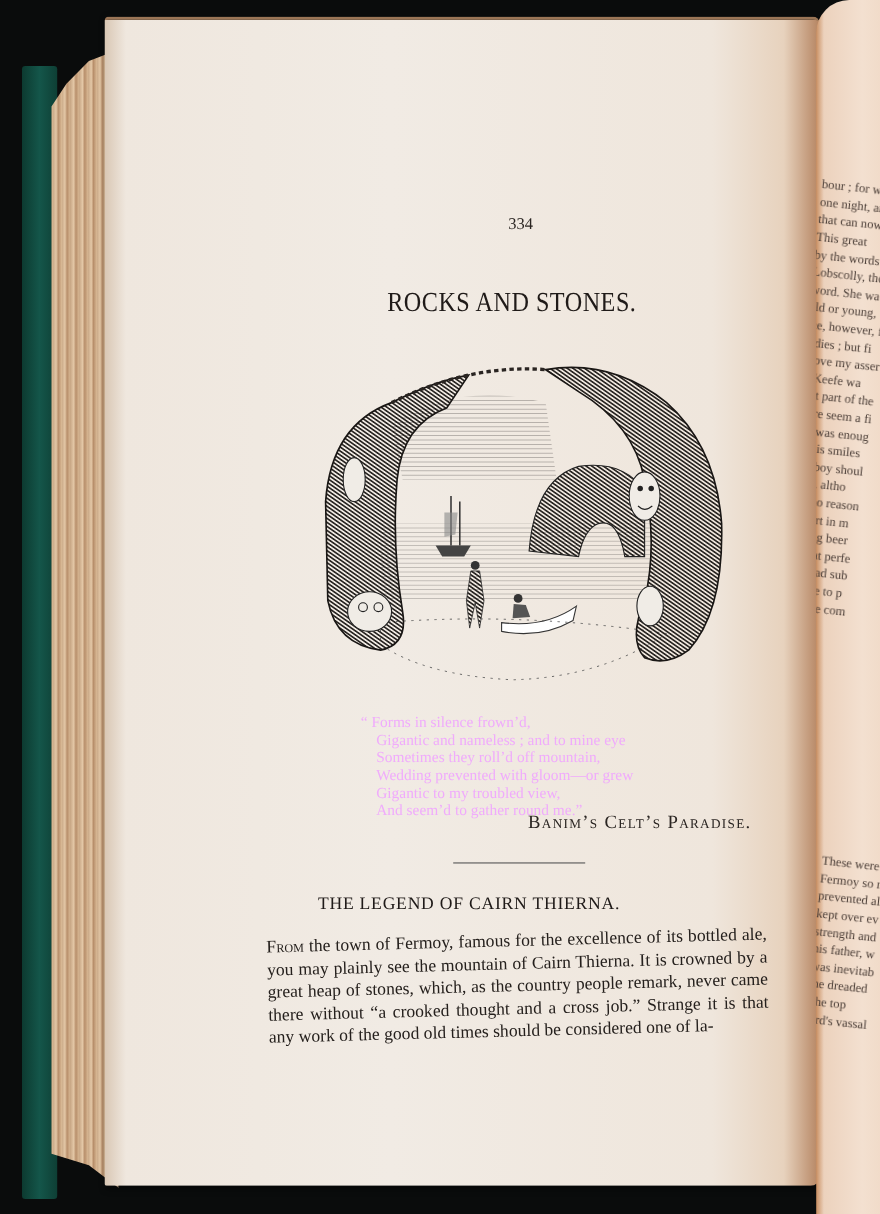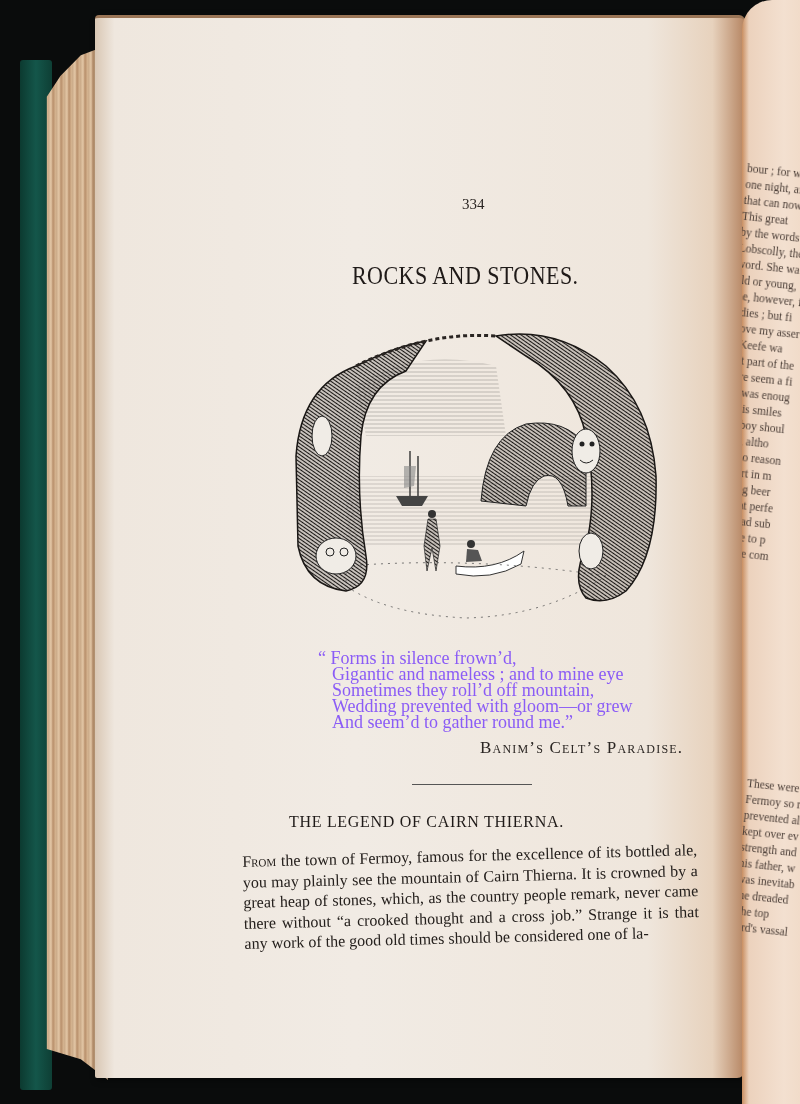--- a/index.html
+++ b/index.html
@@ -47,7 +47,7 @@
       position: absolute; left: 286px; top: 326px; width: 374px; height: 296px;
     }
     .poem {
-      position: absolute; left: 318px; top: 650px; font-size: 18px; line-height: 16px; color: #8b5cf6;
+      position: absolute; left: 328px; top: 650px; font-size: 14px; line-height: 16px; color: #f0abfc;
     }
     .poem .line { display: block; padding-left: 14px; white-space: nowrap; }
     .poem .line.first { padding-left: 0; }

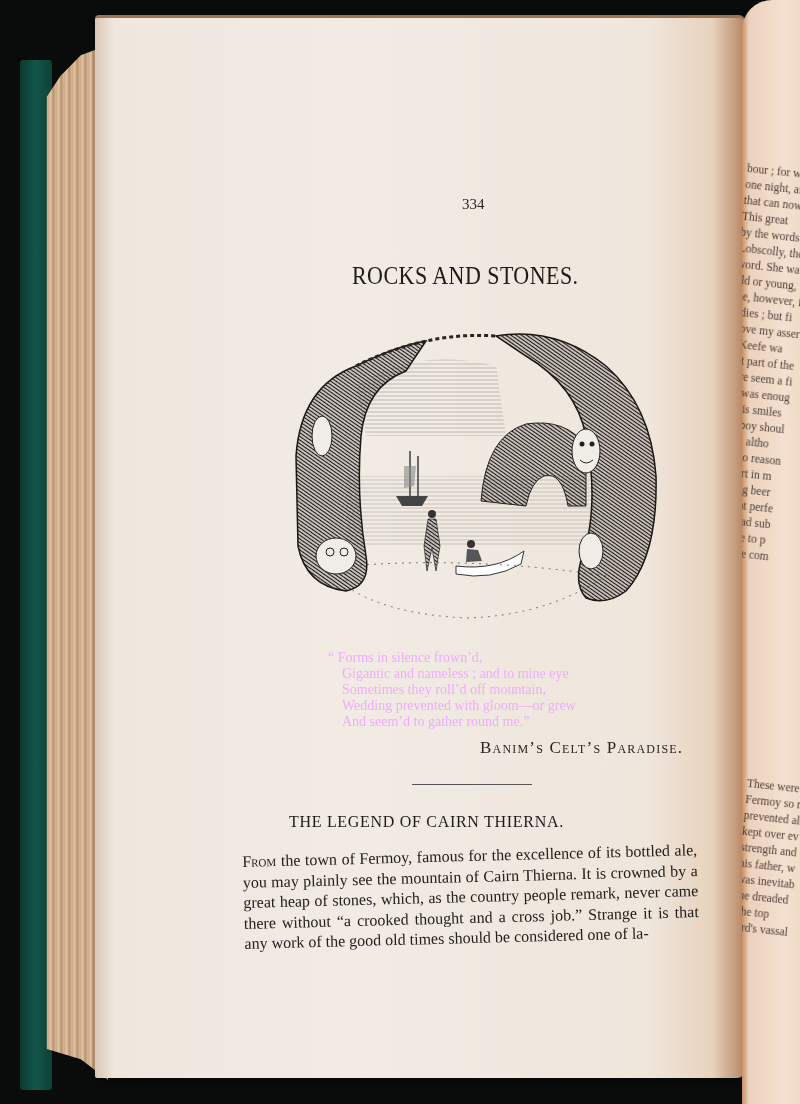--- a/index.html
+++ b/index.html
@@ -174,6 +174,7 @@
   <span class="line">Gigantic and nameless ; and to mine eye</span>
   <span class="line">Sometimes they roll’d off mountain,</span>
   <span class="line">Wedding prevented with gloom—or grew</span>
+  <span class="line">Gigantic to my troubled view,</span>
   <span class="line">And seem’d to gather round me.”</span>
 </div>
 <div class="attribution">Banim’s Celt’s Paradise.</div>

